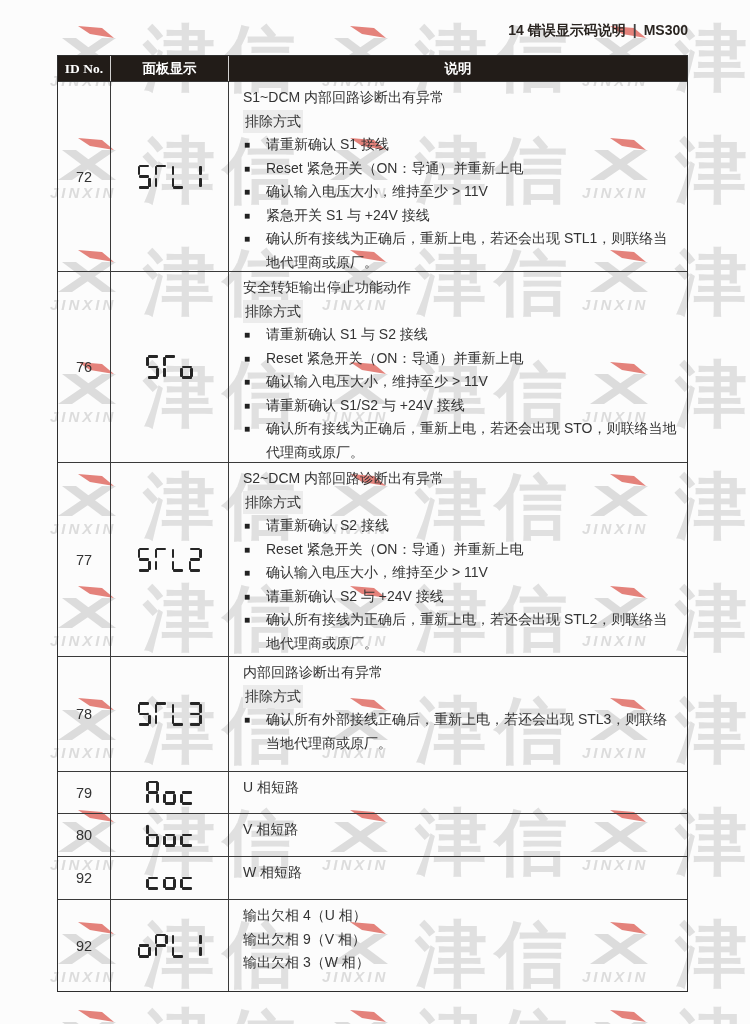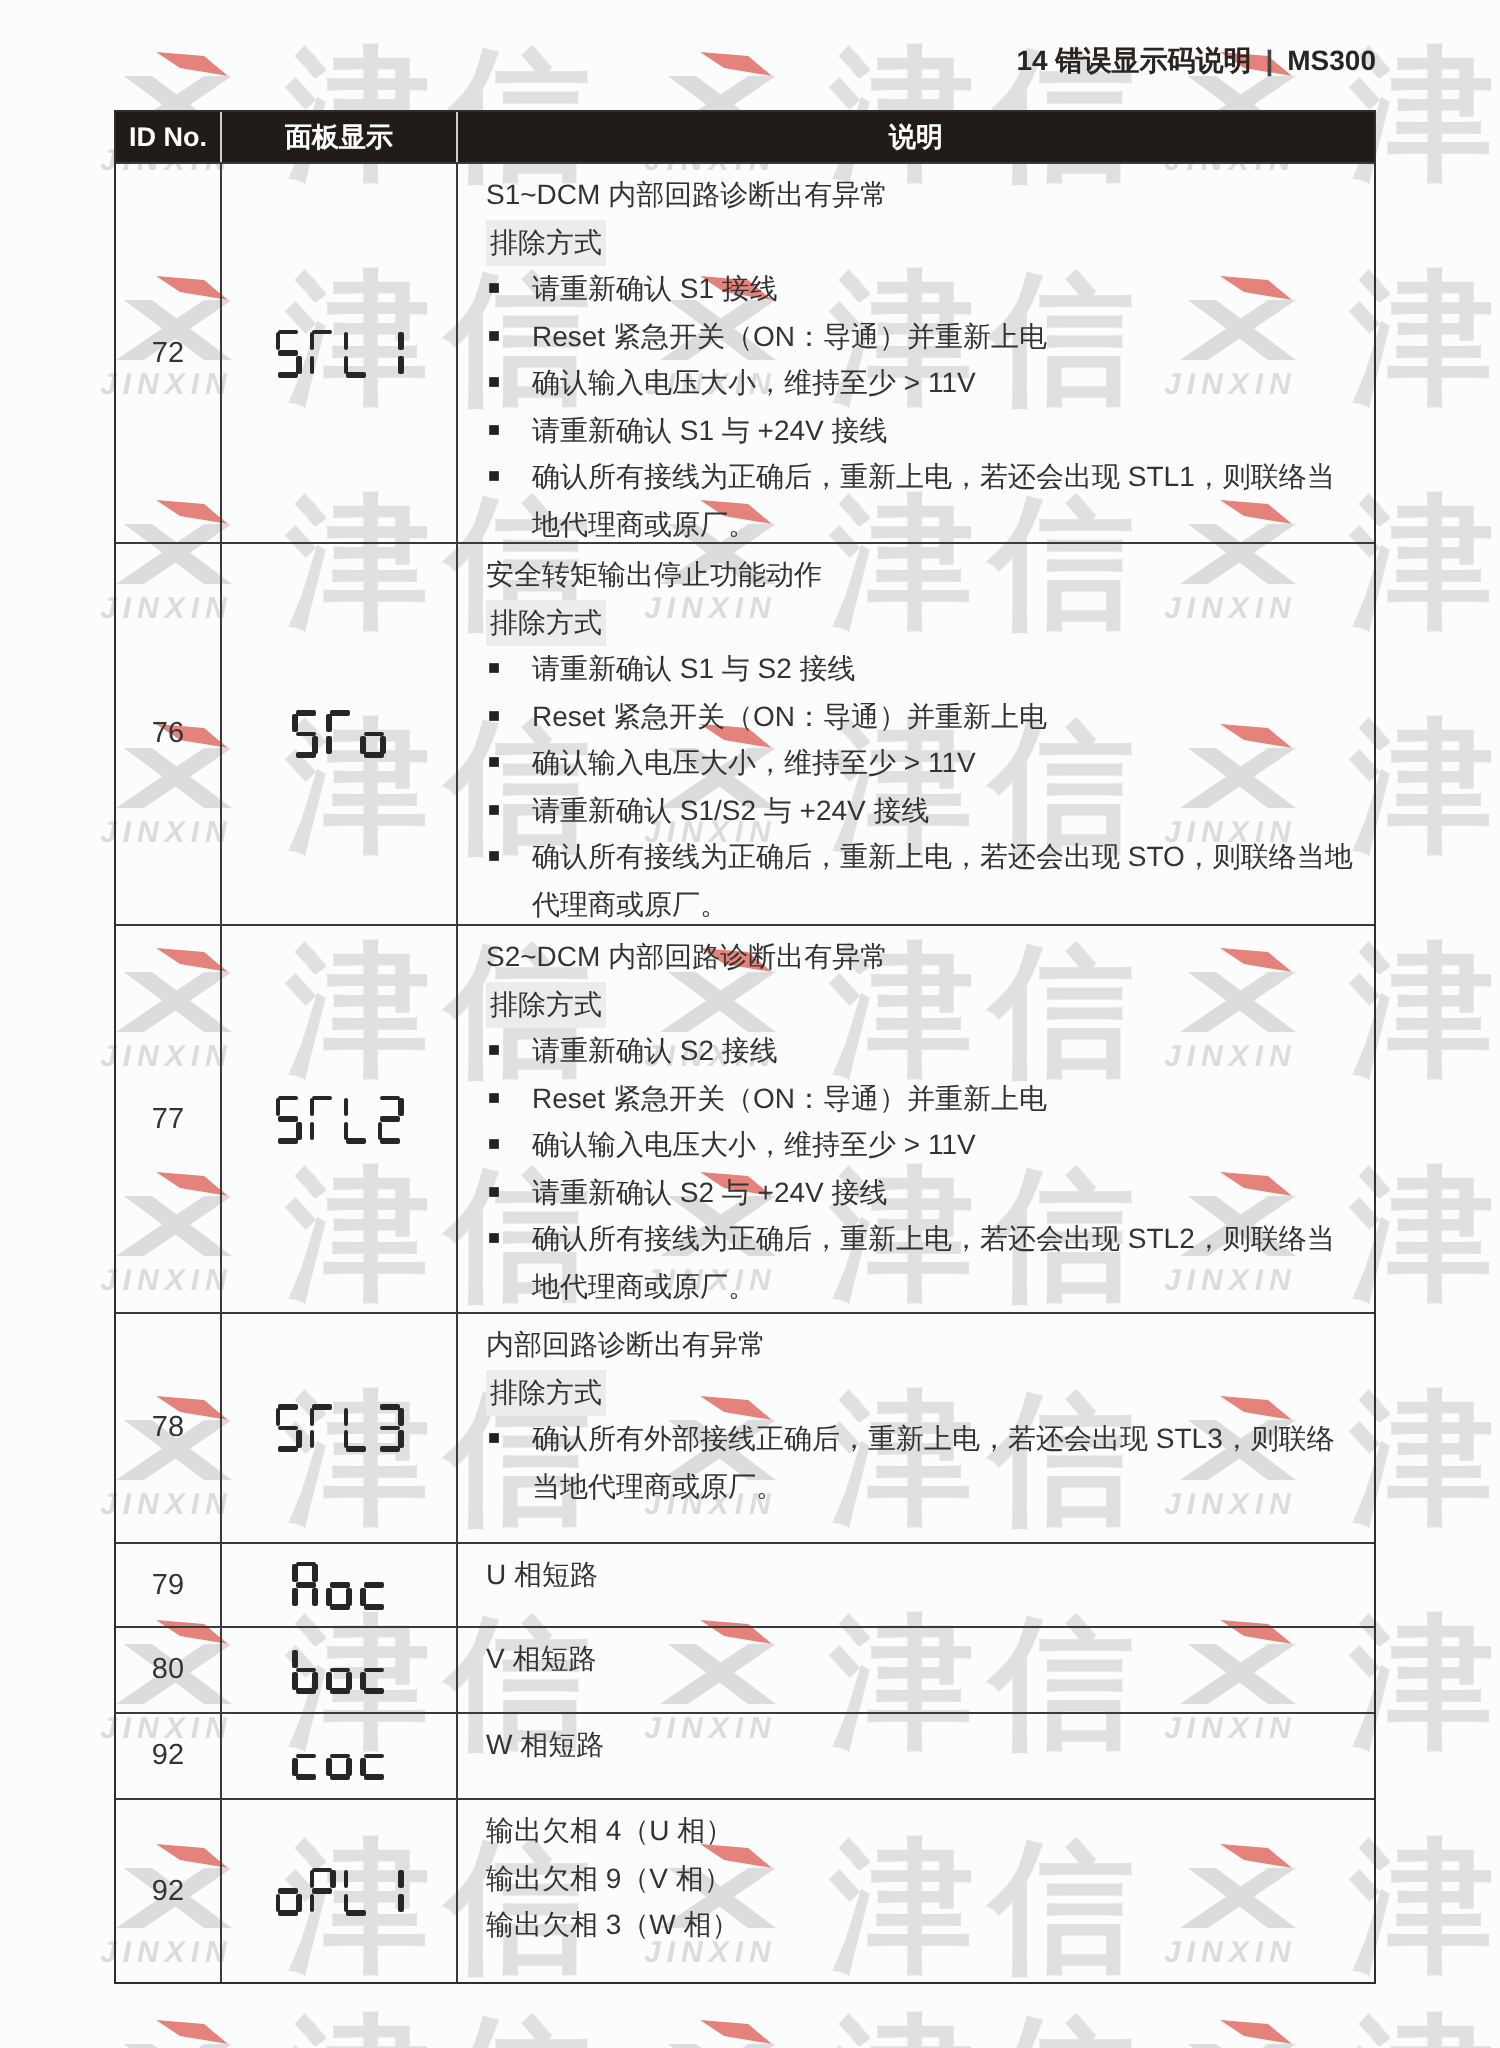--- a/index.html
+++ b/index.html
@@ -47,7 +47,7 @@
     background:var(--band,#221c18); color:#fff;
     font-weight:bold; font-size:13.5px;
   }
-  .th { display:flex; align-items:center; justify-content:center; }
+  .th { display:flex; align-items:center; justify-content:center;font-family:Liberation Serif, serif; }
   .c-id    { width:53px;  flex:none; }
   .c-panel { width:118px; flex:none; }
   .c-desc  { flex:1; }

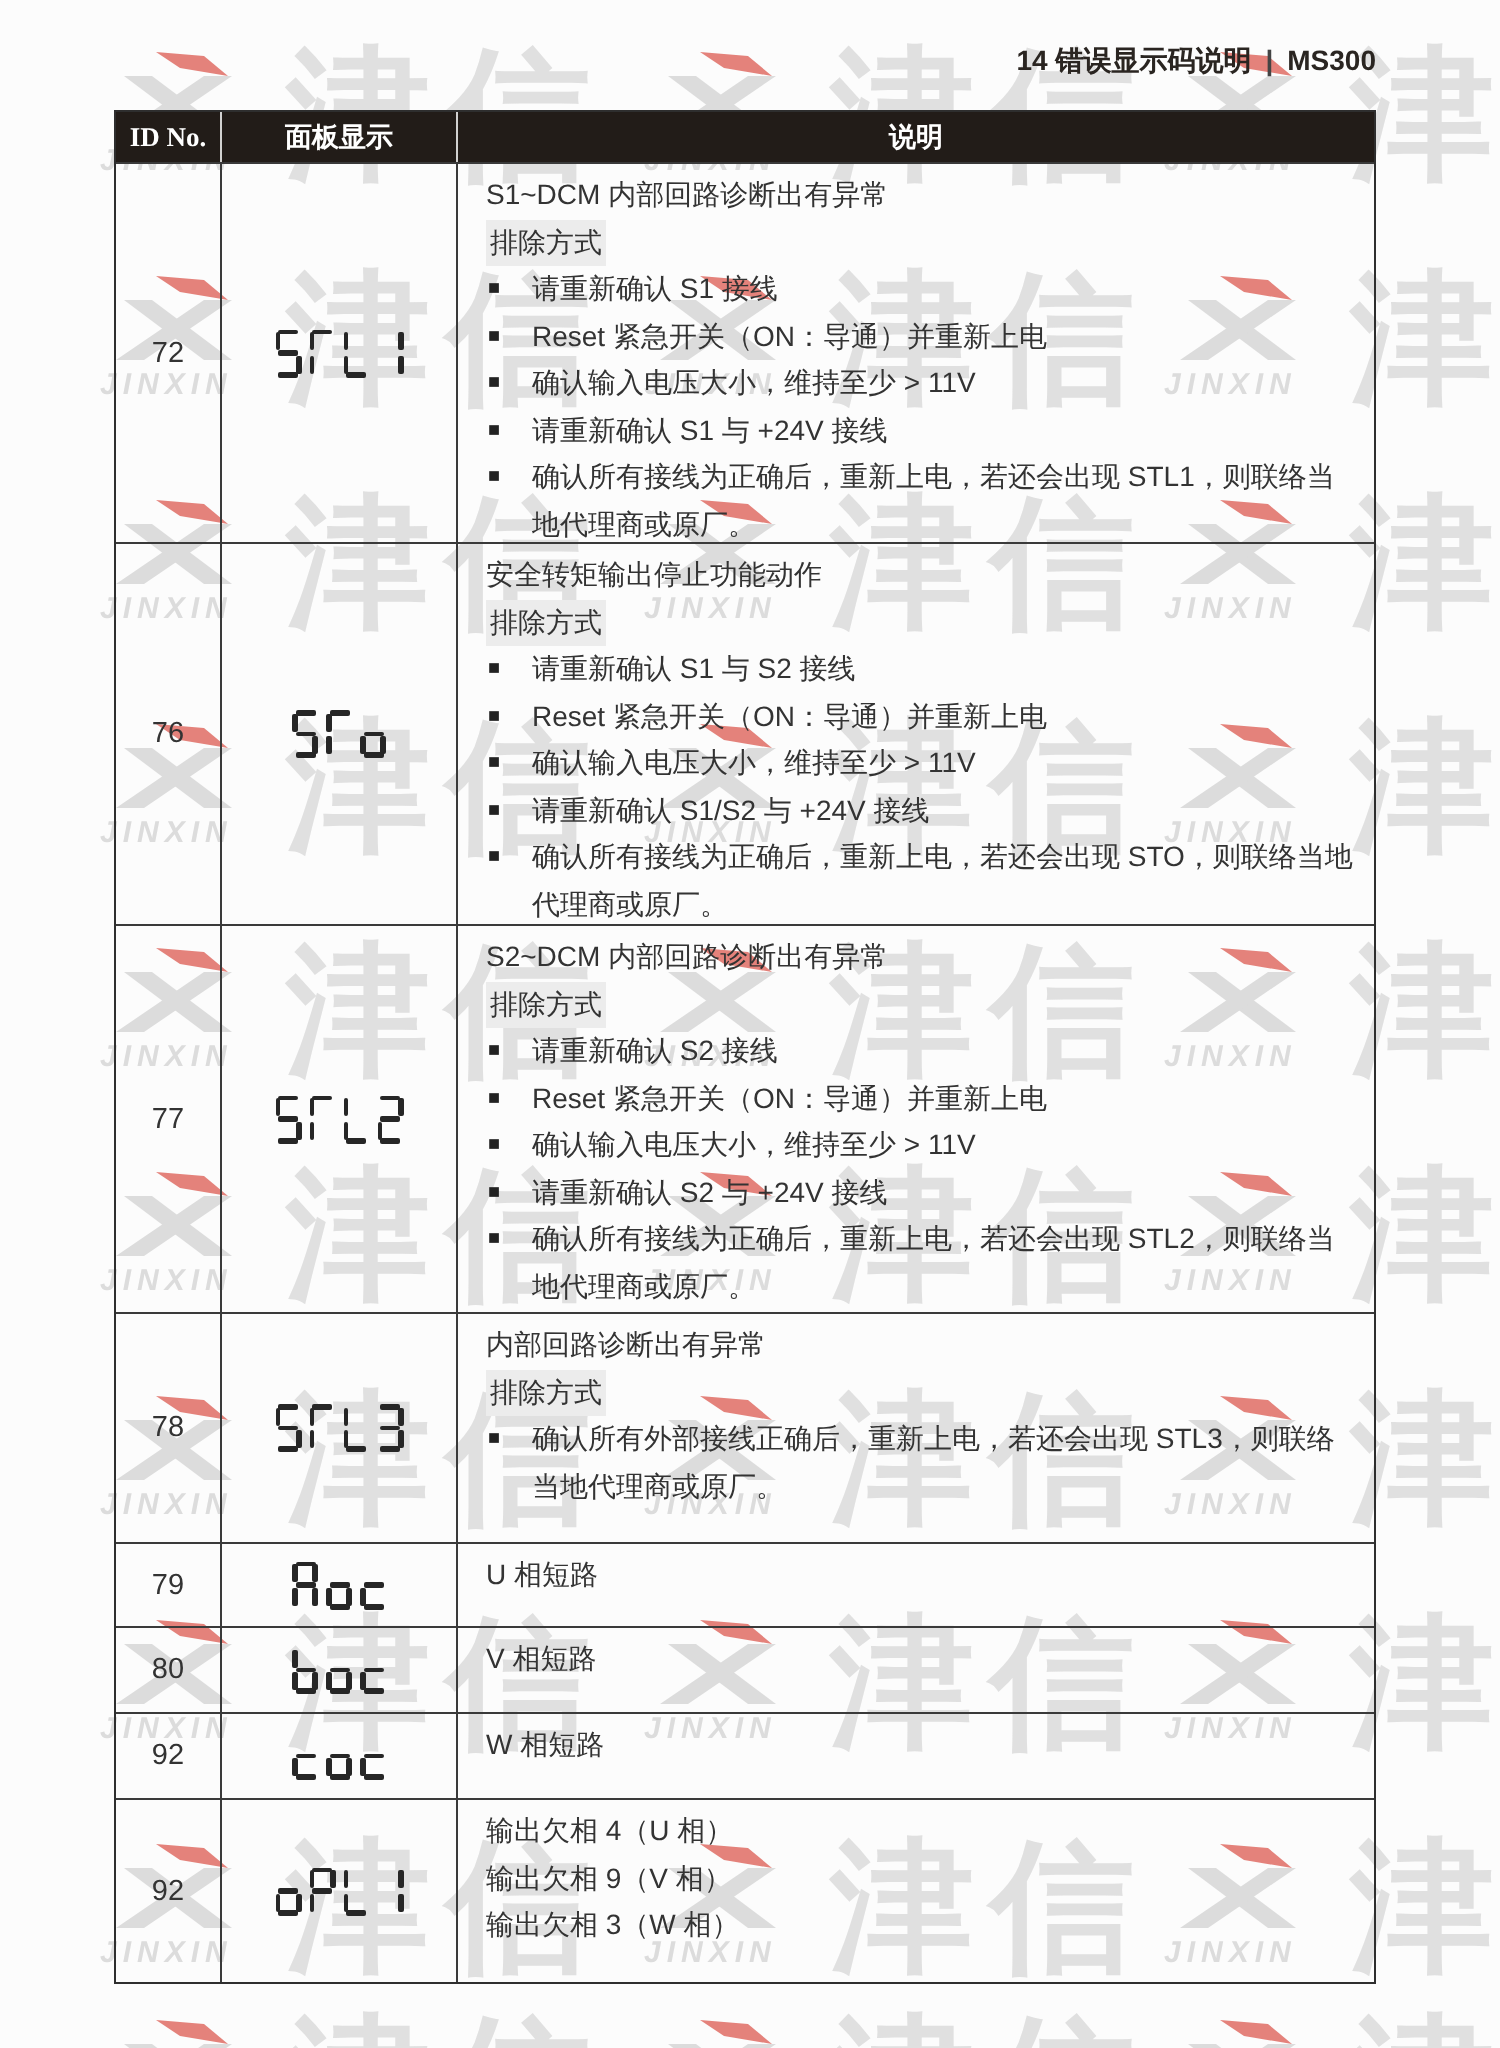--- a/index.html
+++ b/index.html
@@ -287,7 +287,7 @@
           <div class="dline bullet"><span class="bullet-marker">■</span><span>请重新确认 S1 接线</span></div>
           <div class="dline bullet"><span class="bullet-marker">■</span><span>Reset 紧急开关（ON：导通）并重新上电</span></div>
           <div class="dline bullet"><span class="bullet-marker">■</span><span>确认输入电压大小，维持至少 &gt; 11V</span></div>
-          <div class="dline bullet"><span class="bullet-marker">■</span><span>请重新确认 S1 与 +24V 接线</span></div>
+          <div class="dline bullet"><span class="bullet-marker">■</span><span>紧急开关 S1 与 +24V 接线</span></div>
           <div class="dline bullet"><span class="bullet-marker">■</span><span>确认所有接线为正确后，重新上电，若还会出现 STL1，则联络当地代理商或原厂。</span></div>
         </div>
       </div>

